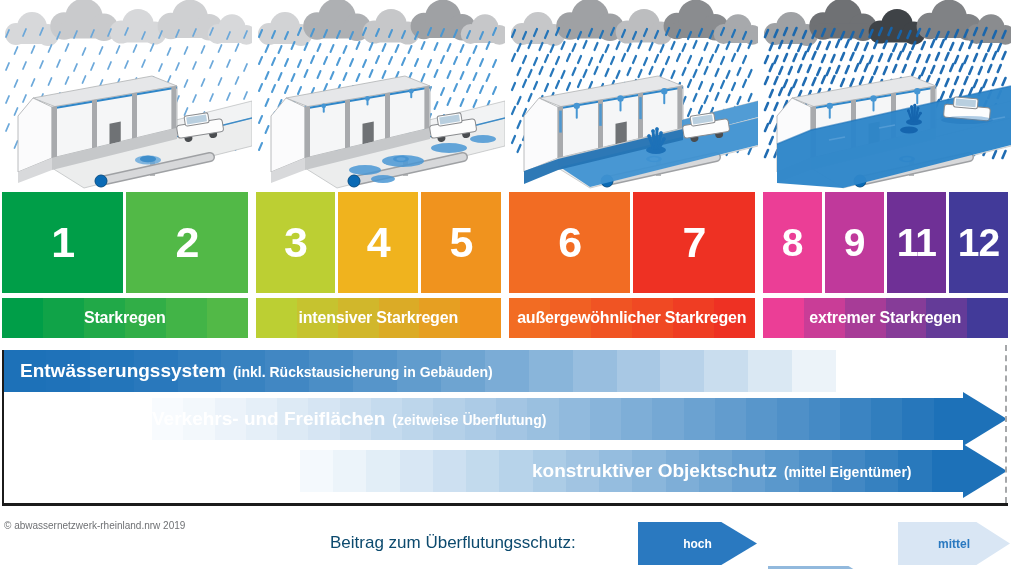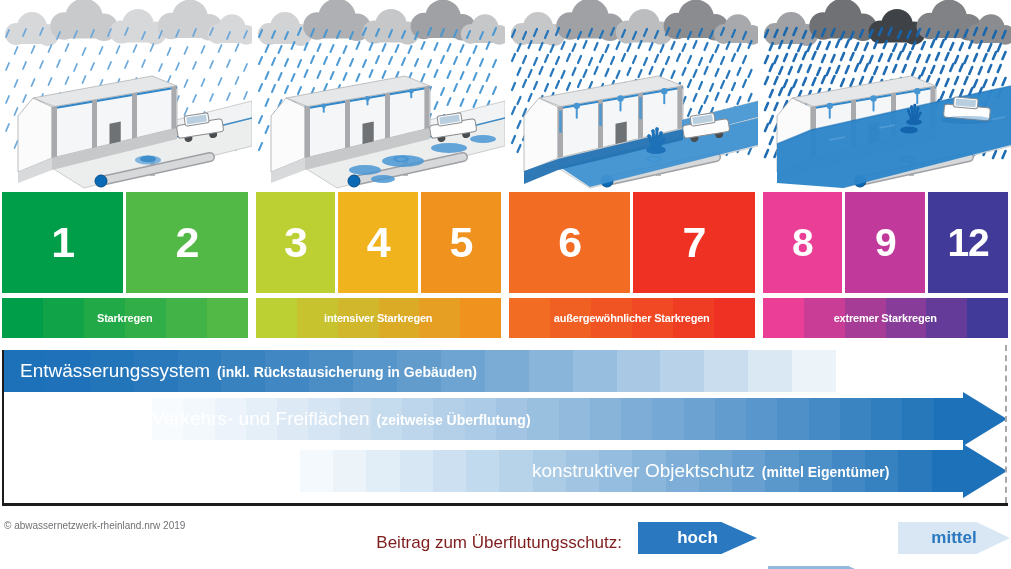--- a/index.html
+++ b/index.html
@@ -1153,6 +1153,7 @@
       <div class="scale-group cells-5">
         <div class="scale-cell" style="background: rgb(235, 62, 150);">8</div>
         <div class="scale-cell" style="background: rgb(192, 57, 155);">9</div>
+        <div class="scale-cell" style="background: rgb(111, 48, 150);">11</div>
         <div class="scale-cell" style="background: rgb(66, 58, 153);">12</div>
       </div>
     </div>

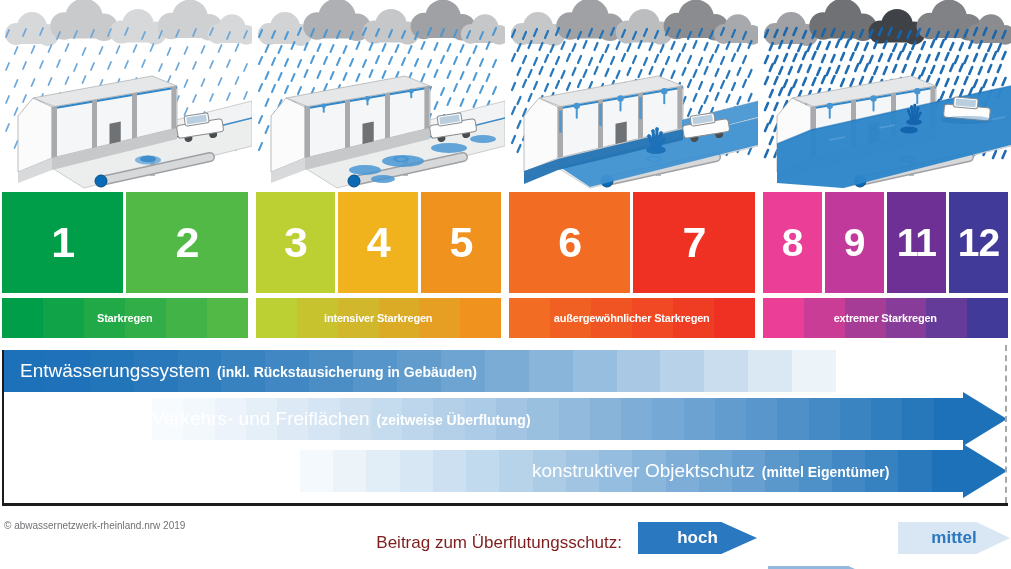--- a/index.html
+++ b/index.html
@@ -19,7 +19,7 @@
 
   
   .label-row{position:absolute;left:2px;top:298px;width:1006px;height:40px;display:flex;gap:8px;}
-  .scale-band{flex:1;display:flex;align-items:center;justify-content:center;color:#fff;font-weight:bold;font-size:11px;letter-spacing:-0.2px;white-space:nowrap;}
+  .scale-band{flex:1;display:flex;align-items:center;justify-content:center;color:#fff;font-weight:bold;font-size:16px;letter-spacing:-0.2px;white-space:nowrap;}
 
   
   .bar{position:absolute;height:42px;display:flex;align-items:center;color:#fff;white-space:nowrap;}

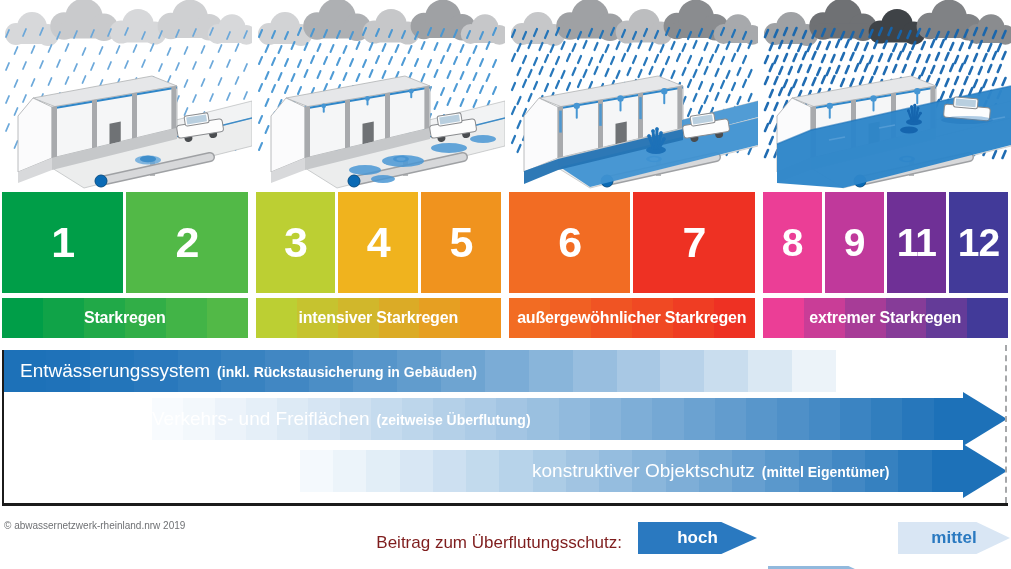--- a/index.html
+++ b/index.html
@@ -23,7 +23,7 @@
 
   
   .bar{position:absolute;height:42px;display:flex;align-items:center;color:#fff;white-space:nowrap;}
-  .bar-title{font-size:19px;font-weight:normal;}
+  .bar-title{font-size:19px;font-weight:bold;}
   .bar-note{font-size:14px;font-weight:bold;margin-left:7px;}
   #bar1{left:2px;top:350px;width:878px;padding-left:18px;}
   #bar2{left:152px;top:398px;width:813px;justify-content:flex-start;}

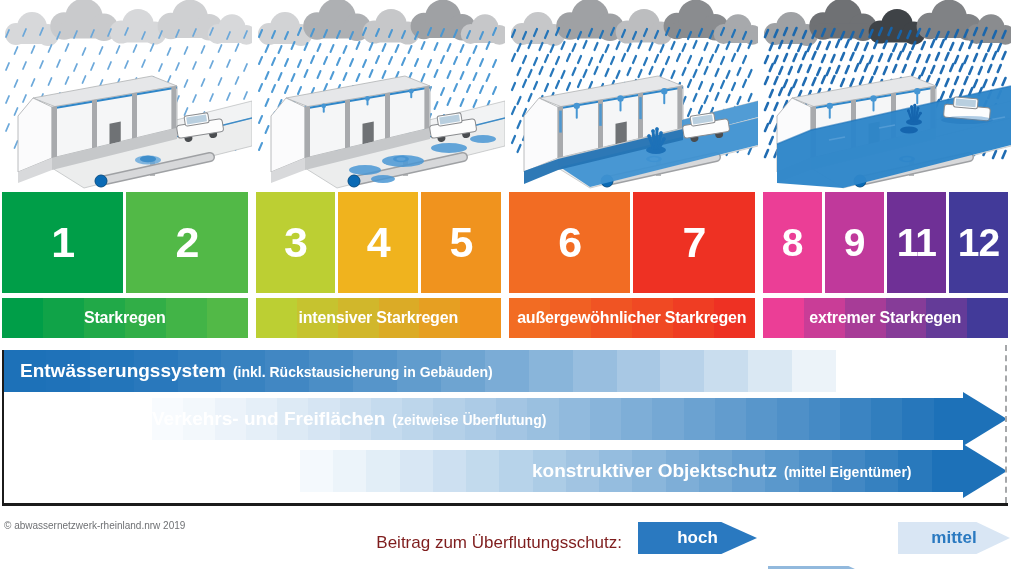--- a/index.html
+++ b/index.html
@@ -40,7 +40,7 @@
 
   
   .copyright{position:absolute;left:4px;top:520px;font-size:10px;color:#6f7174;}
-  .legend-label{position:absolute;left:330px;top:533px;width:292px;text-align:right;font-size:17px;color:#7f1d1d;}
+  .legend-label{position:absolute;left:330px;top:533px;width:292px;font-size:17px;color:#0c4a6e;}
   .legend-arrows{position:absolute;left:638px;top:522px;height:43px;}
   .legend-arrow{position:absolute;top:0;height:32px;display:flex;align-items:center;justify-content:center;padding-right:24%;
     font-size:17px;font-weight:bold;

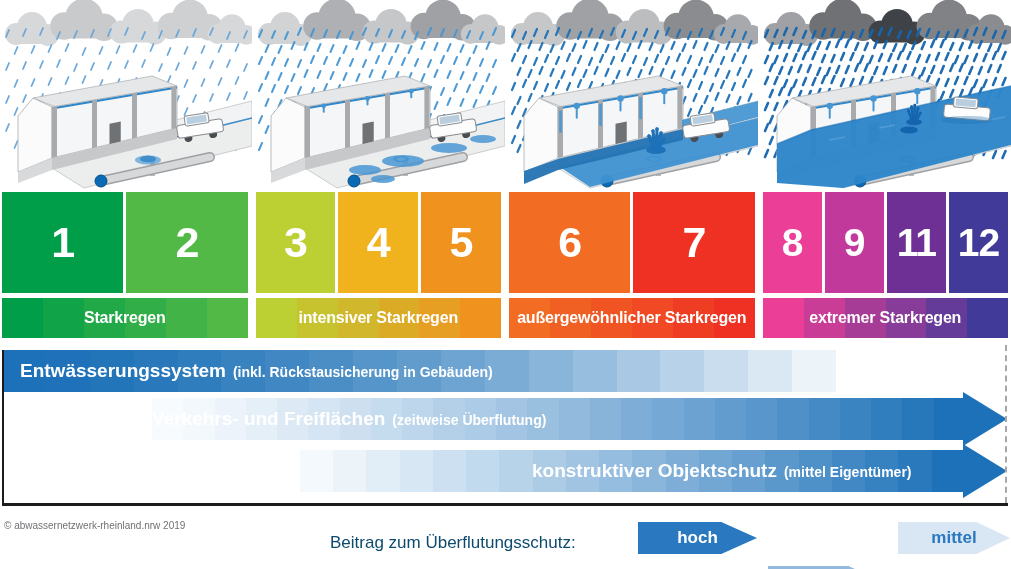--- a/index.html
+++ b/index.html
@@ -42,8 +42,8 @@
   .copyright{position:absolute;left:4px;top:520px;font-size:10px;color:#6f7174;}
   .legend-label{position:absolute;left:330px;top:533px;width:292px;font-size:17px;color:#0c4a6e;}
   .legend-arrows{position:absolute;left:638px;top:522px;height:43px;}
-  .legend-arrow{position:absolute;top:0;height:32px;display:flex;align-items:center;justify-content:center;padding-right:24%;
-    font-size:17px;font-weight:bold;
+  .legend-arrow{position:absolute;top:0;height:43px;display:flex;align-items:center;justify-content:center;padding-right:24%;
+    font-size:12px;font-weight:bold;
     clip-path:polygon(0 0,70% 0,100% 50%,70% 100%,0 100%);}
 </style>
 </head>

